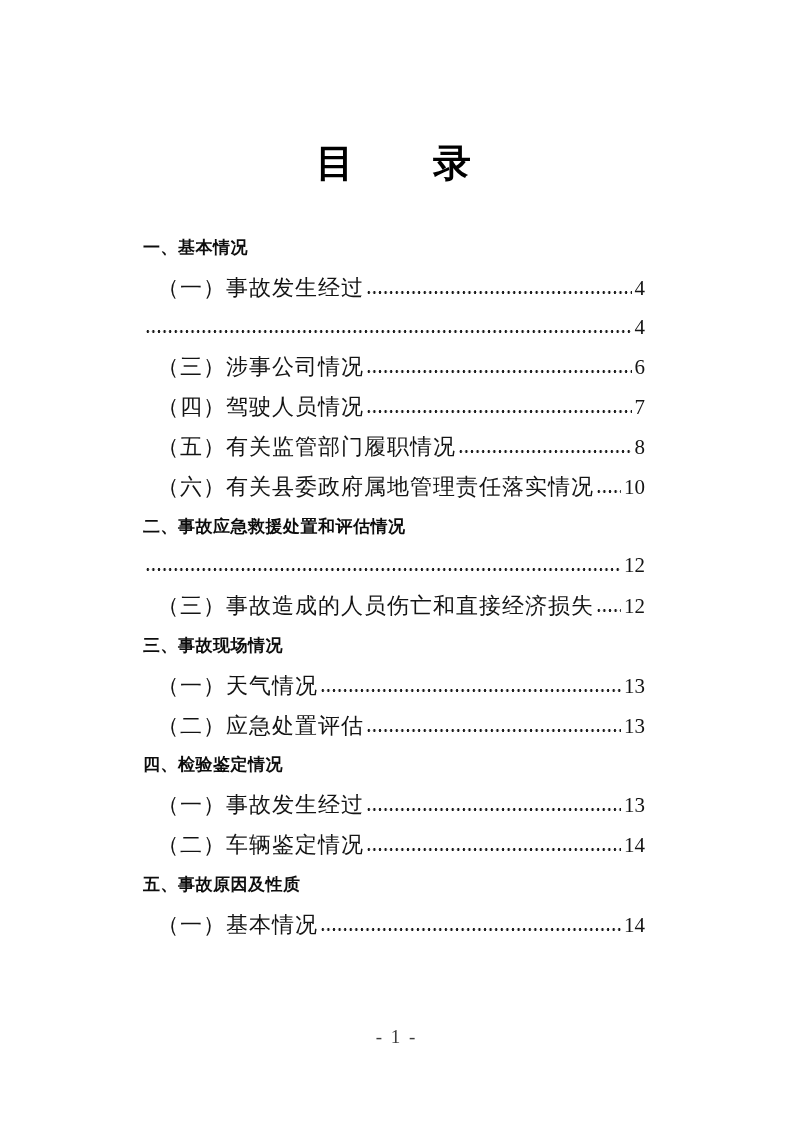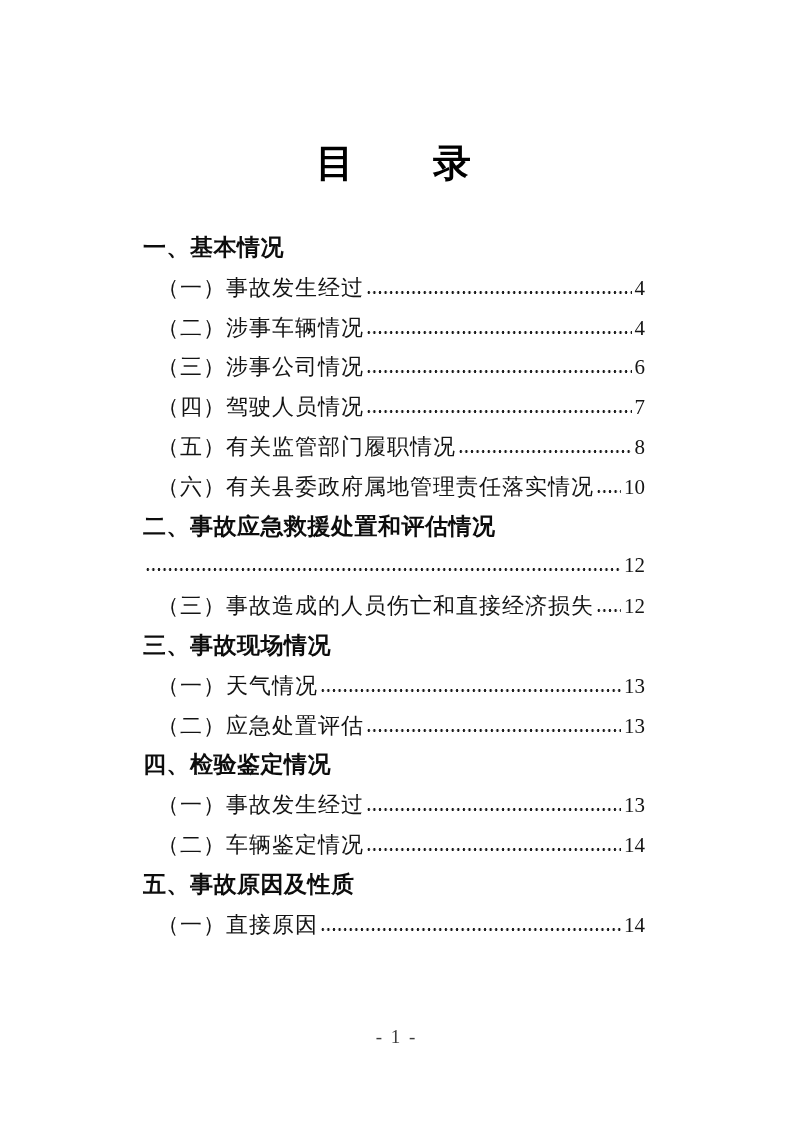--- a/index.html
+++ b/index.html
@@ -49,7 +49,7 @@
   .toc-heading-label {
     font-family: "Liberation Sans", "DejaVu Sans", sans-serif;
     font-weight: 700;
-    font-size: 23px;
+    font-size: 17px;
     line-height: 39.8px;
     color: #0d0d0d;
     letter-spacing: 0.5px;

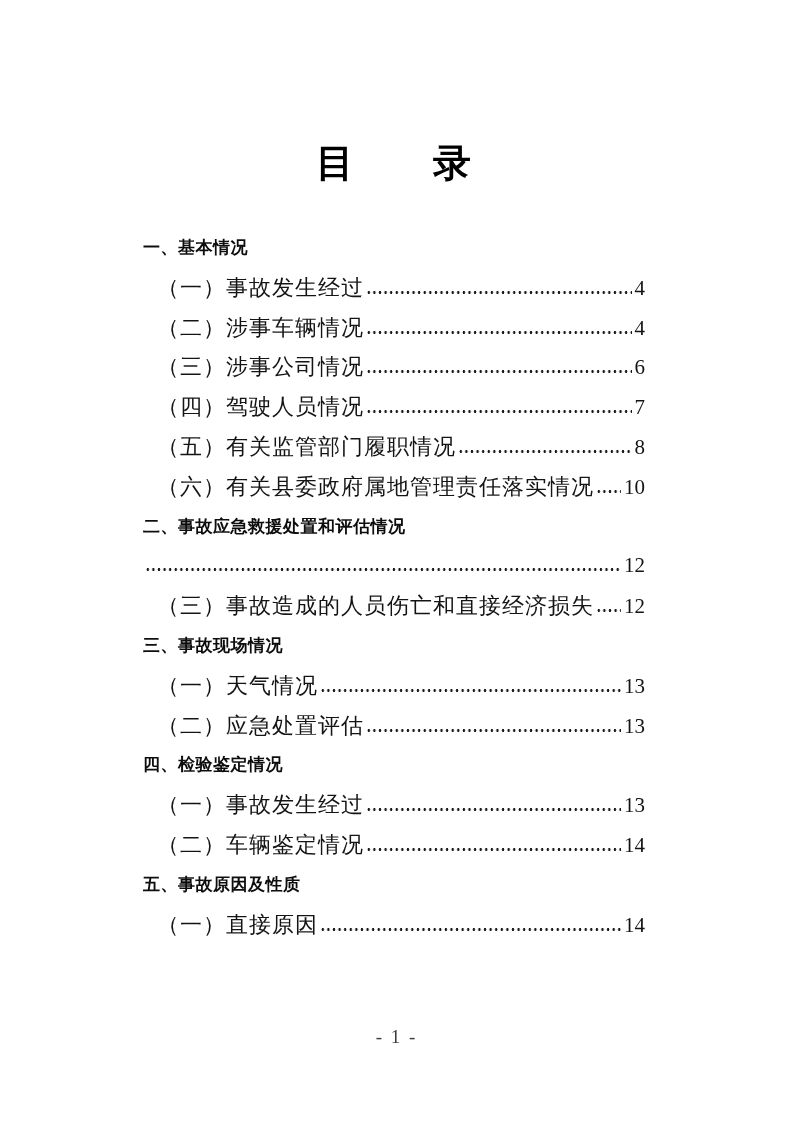--- a/index.html
+++ b/index.html
@@ -110,7 +110,6 @@
     </div>
 
     <div class="toc-row">
-      <span class="toc-entry-label">（二）涉事车辆情况</span>
       <span class="leader"></span>
       <span class="toc-entry-page">4</span>
     </div>

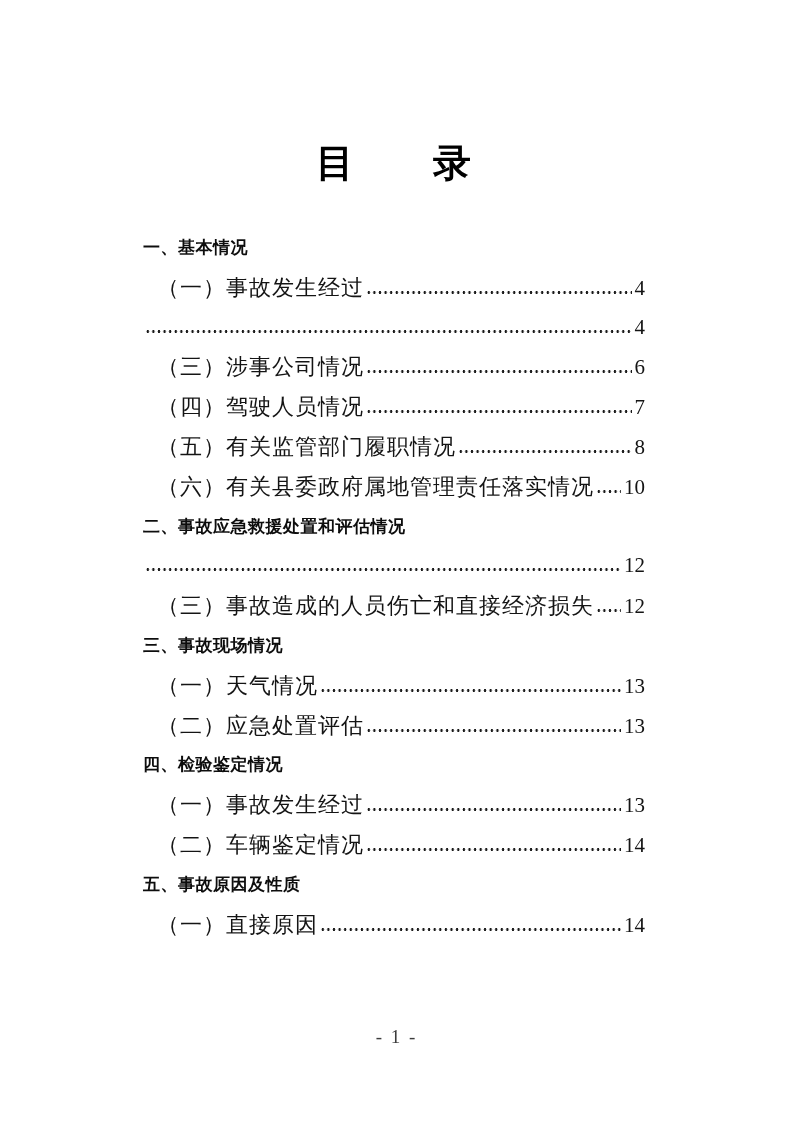--- a/index.html
+++ b/index.html
@@ -191,7 +191,7 @@
     </div>
 
     <div class="toc-row">
-      <span class="toc-entry-label">（一）直接原因</span>
+      <span class="toc-entry-label">（一）基本情况</span>
       <span class="leader"></span>
       <span class="toc-entry-page">14</span>
     </div>

